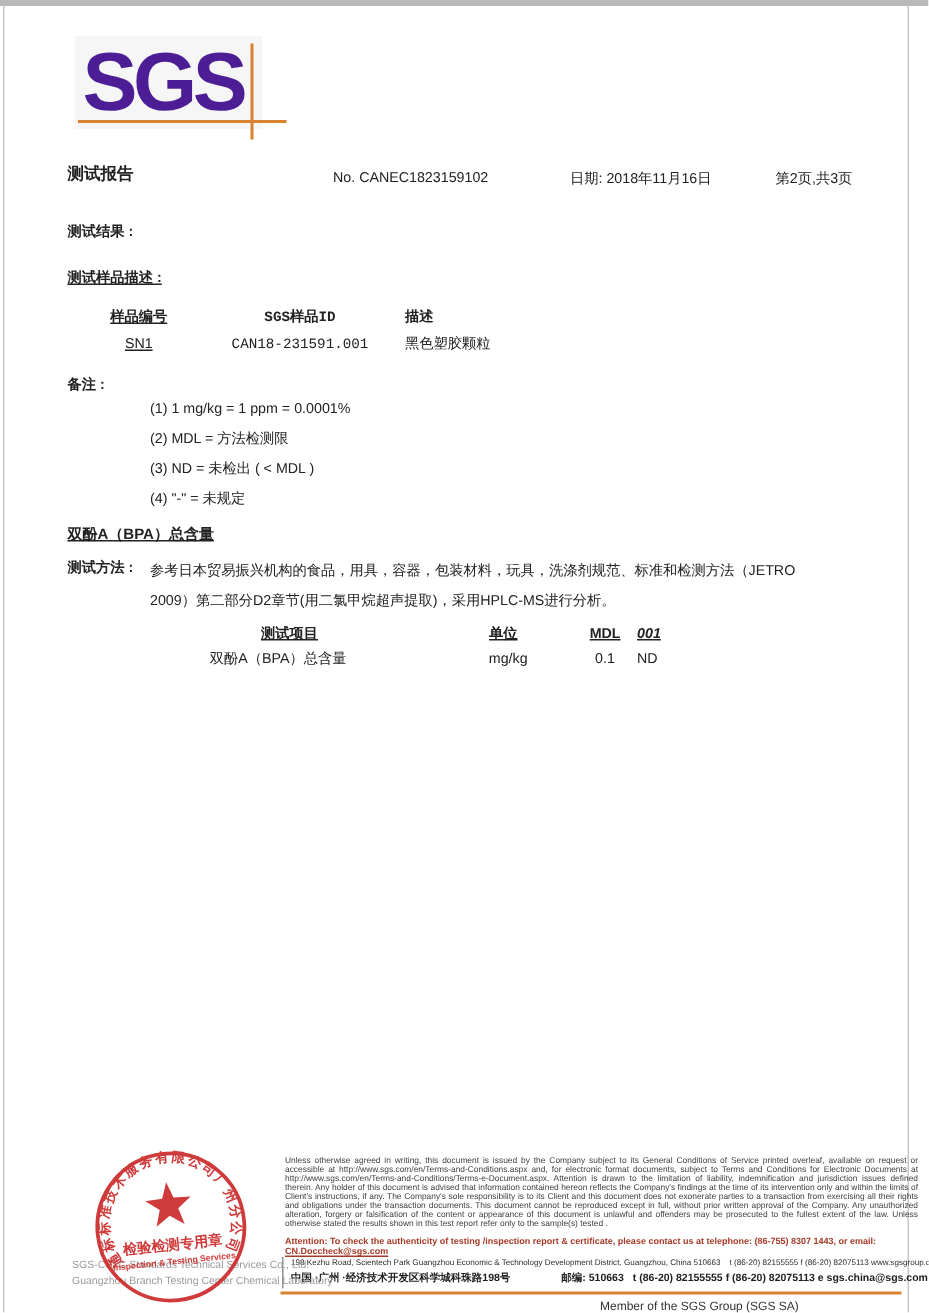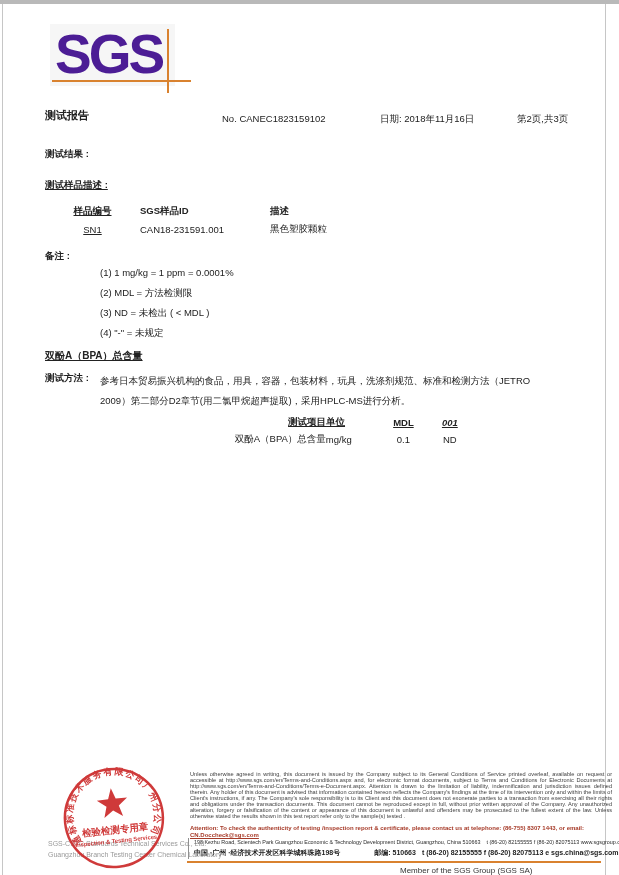--- a/index.html
+++ b/index.html
@@ -43,7 +43,7 @@
   .sample-table { left:45px; top:202px; width:400px; font-size:9.5px; }
   .sample-table .row { display:flex; height:18px; align-items:center; }
   .sample-table .c1 { width:95px; text-align:center;text-decoration:underline; }
-  .sample-table .c2 { width:120px; text-align:left; }
+  .sample-table .c2 { width:120px; text-align:center;font-family:Liberation Mono, monospace; }
   .sample-table .c3 { text-align:left; padding-left:10px; }
   .sample-table .hdr { font-weight:bold; }
 

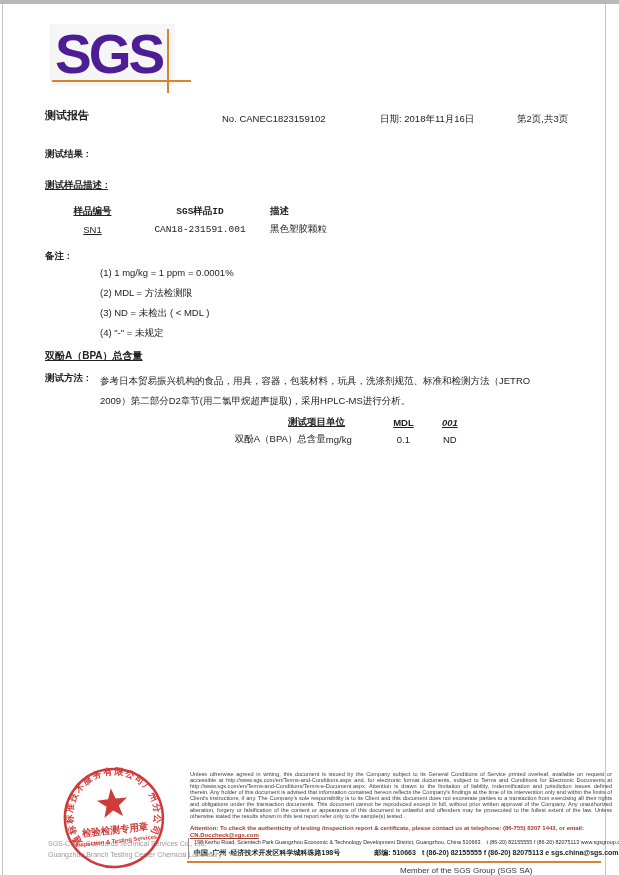--- a/index.html
+++ b/index.html
@@ -58,7 +58,7 @@
   
   .result-table { left:45px; top:414px; width:430px; font-size:9.5px; }
   .result-table .row { display:flex; height:17px; align-items:center; }
-  .result-table .c1 { width:290px; text-align:right; }
+  .result-table .c1 { width:290px; text-align:center; }
   .result-table .row.hdr .c1 { padding-left:15px; }
   .result-table .c2 { width:58px; text-align:left; }
   .result-table .c3 { width:44px; text-align:center; }

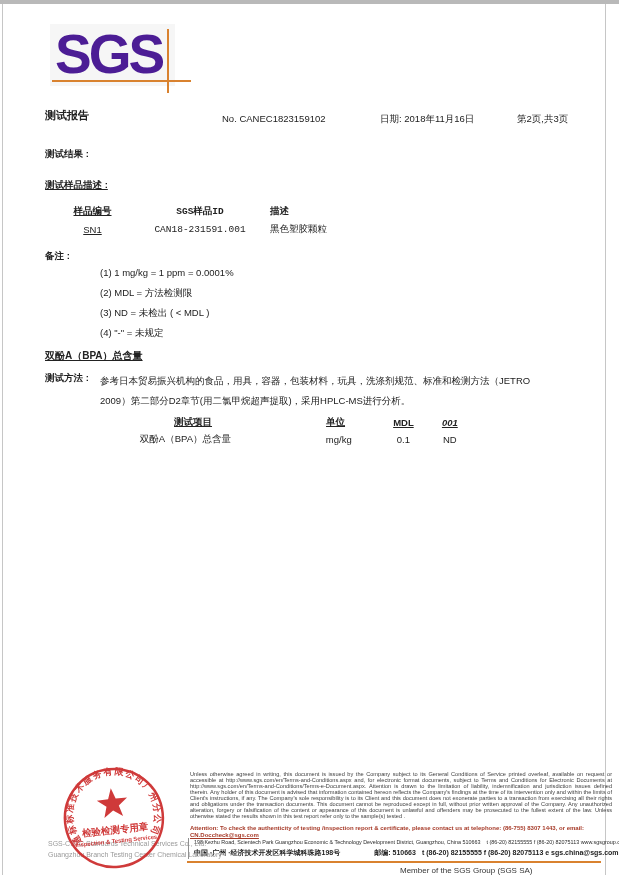--- a/index.html
+++ b/index.html
@@ -62,7 +62,7 @@
   .result-table .row.hdr .c1 { padding-left:15px; }
   .result-table .c2 { width:58px; text-align:left; }
   .result-table .c3 { width:44px; text-align:center; }
-  .result-table .c4 { width:52px; text-align:center; }
+  .result-table .c4 { width:52px; text-align:left; }
   .result-table .hdr { font-weight:bold; }
   .result-table .it { font-style:italic; }
 

